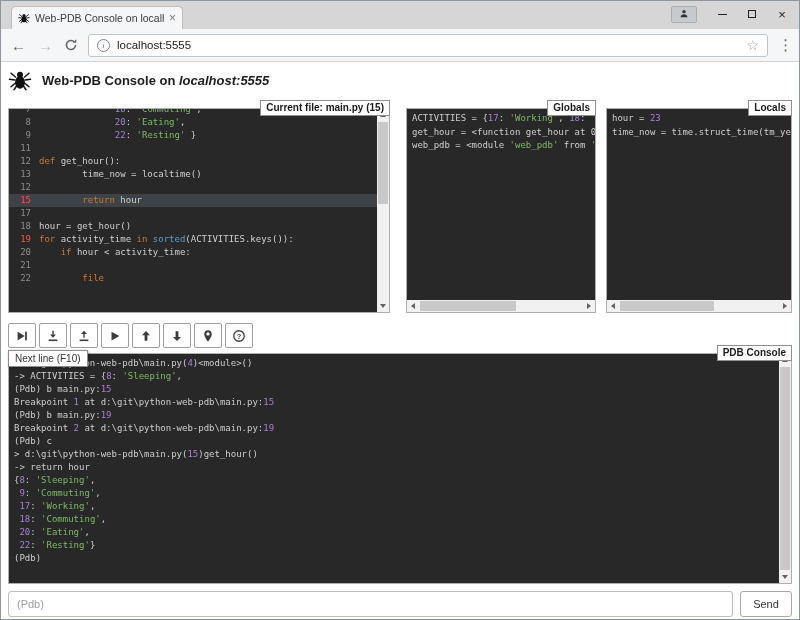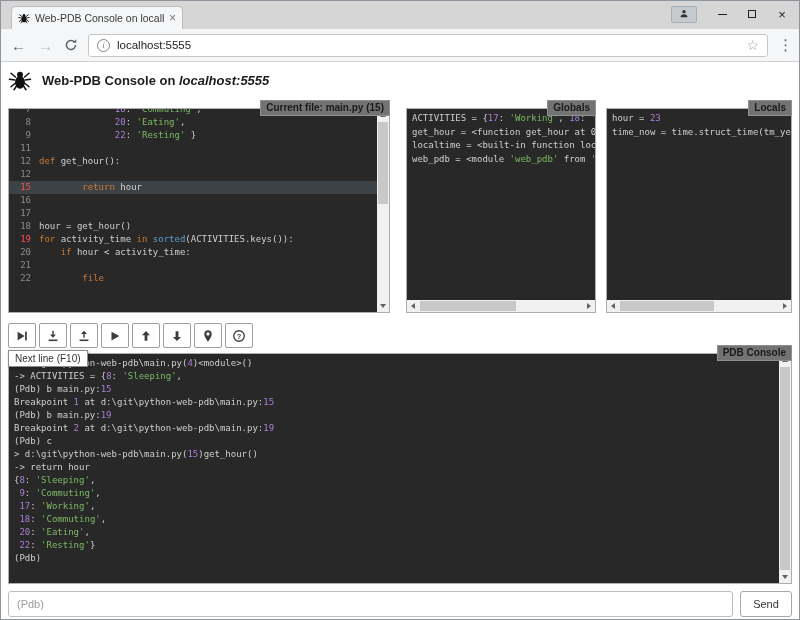--- a/index.html
+++ b/index.html
@@ -40,7 +40,7 @@
 .p-code{width:382px}
 .p-globals{width:190px;margin-left:16px}
 .p-locals{flex:1;margin-left:10px}
-.plabel{position:absolute;top:-9px;right:-1px;background:#737373;border:1px solid #8f8f8f;font-size:10px;font-weight:bold;color:#1a1a1a;padding:1px 5px;line-height:12px;z-index:6;white-space:nowrap}
+.plabel{position:absolute;top:-9px;right:-1px;background:#ffffff;border:1px solid #8f8f8f;font-size:10px;font-weight:bold;color:#1a1a1a;padding:1px 5px;line-height:12px;z-index:6;white-space:nowrap}
 
 .codewrap{position:absolute;top:0;left:0;right:12px;bottom:0;overflow:hidden}
 .codewrap .inner{margin-top:-6px}

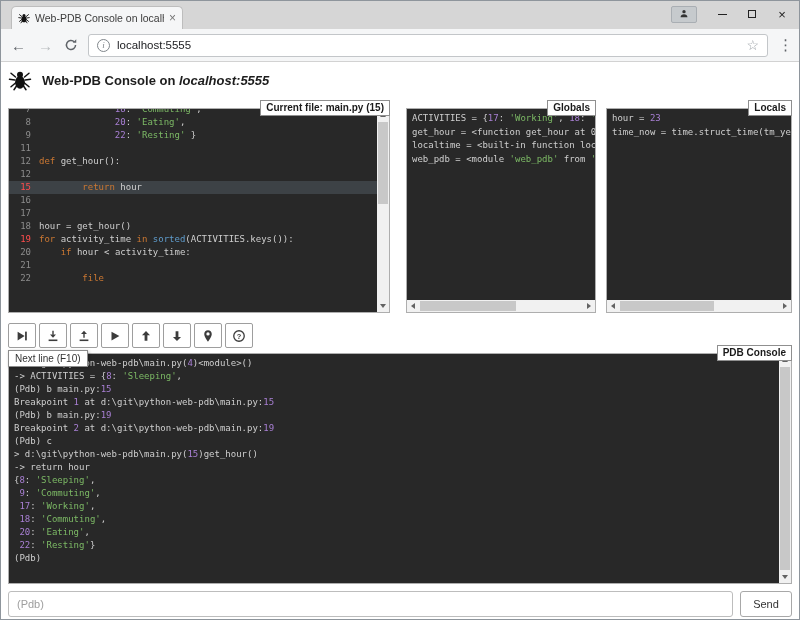--- a/index.html
+++ b/index.html
@@ -246,9 +246,6 @@
               <span class="ctext"><span>get_hour = &lt;function get_hour at 0</span></span>
             </div>
             <div class="crow">
-              <span class="ctext"><span>localtime = &lt;built-in function loc</span></span>
-            </div>
-            <div class="crow">
               <span class="ctext"><span>web_pdb = &lt;module </span><span class="tk-str">'web_pdb'</span><span> from </span><span class="tk-str">'</span></span>
             </div>
           </div>

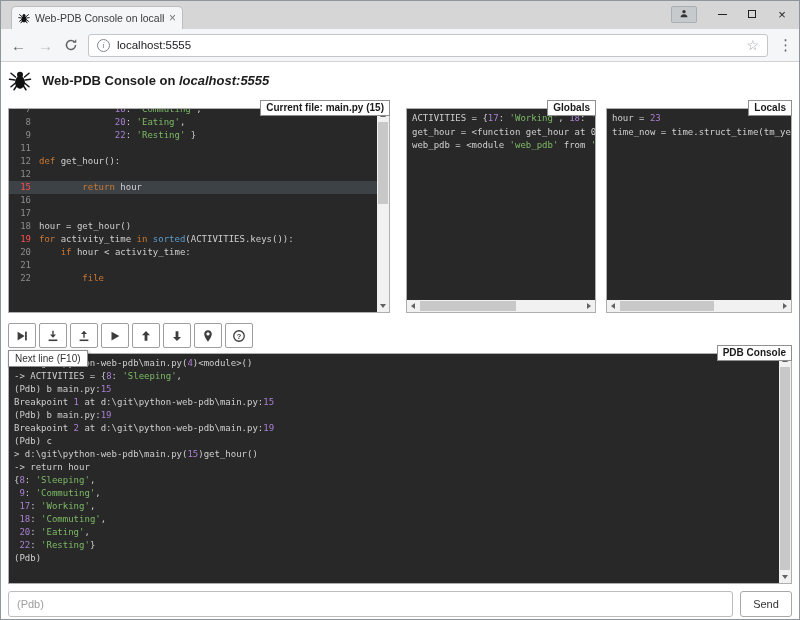--- a/index.html
+++ b/index.html
@@ -190,6 +190,10 @@
                 <span class="ctext"><span class="tk-kw">def</span><span> get_hour():</span></span>
               </div>
               <div class="crow">
+                <span class="gut">13</span>
+                <span class="ctext"><span>        time_now = localtime()</span></span>
+              </div>
+              <div class="crow">
                 <span class="gut">12</span>
               </div>
               <div class="crow hl">

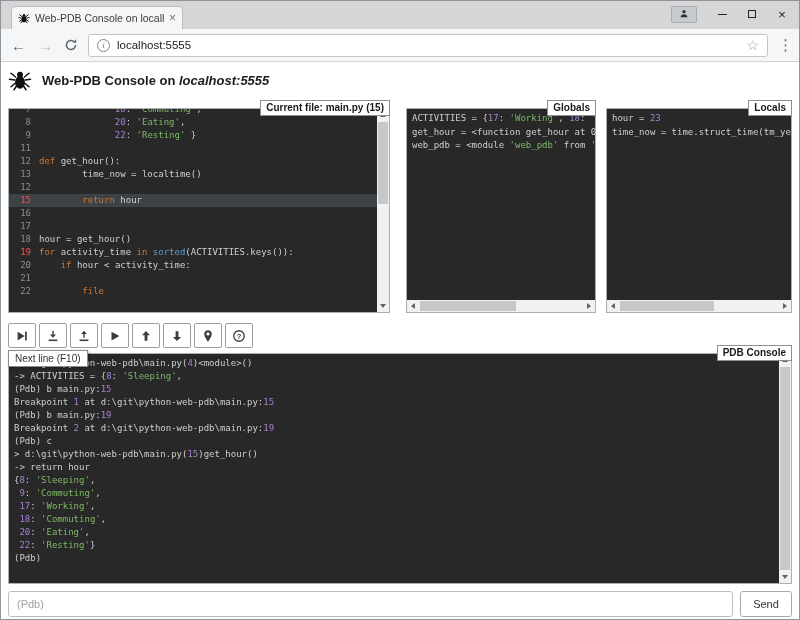--- a/index.html
+++ b/index.html
@@ -201,10 +201,6 @@
                 <span class="ctext"><span>        </span><span class="tk-kw">return</span><span> hour</span></span>
               </div>
               <div class="crow">
-                <span class="gut">16</span>
-                <span class="ctext"></span>
-              </div>
-              <div class="crow">
                 <span class="gut">17</span>
                 <span class="ctext"></span>
               </div>

